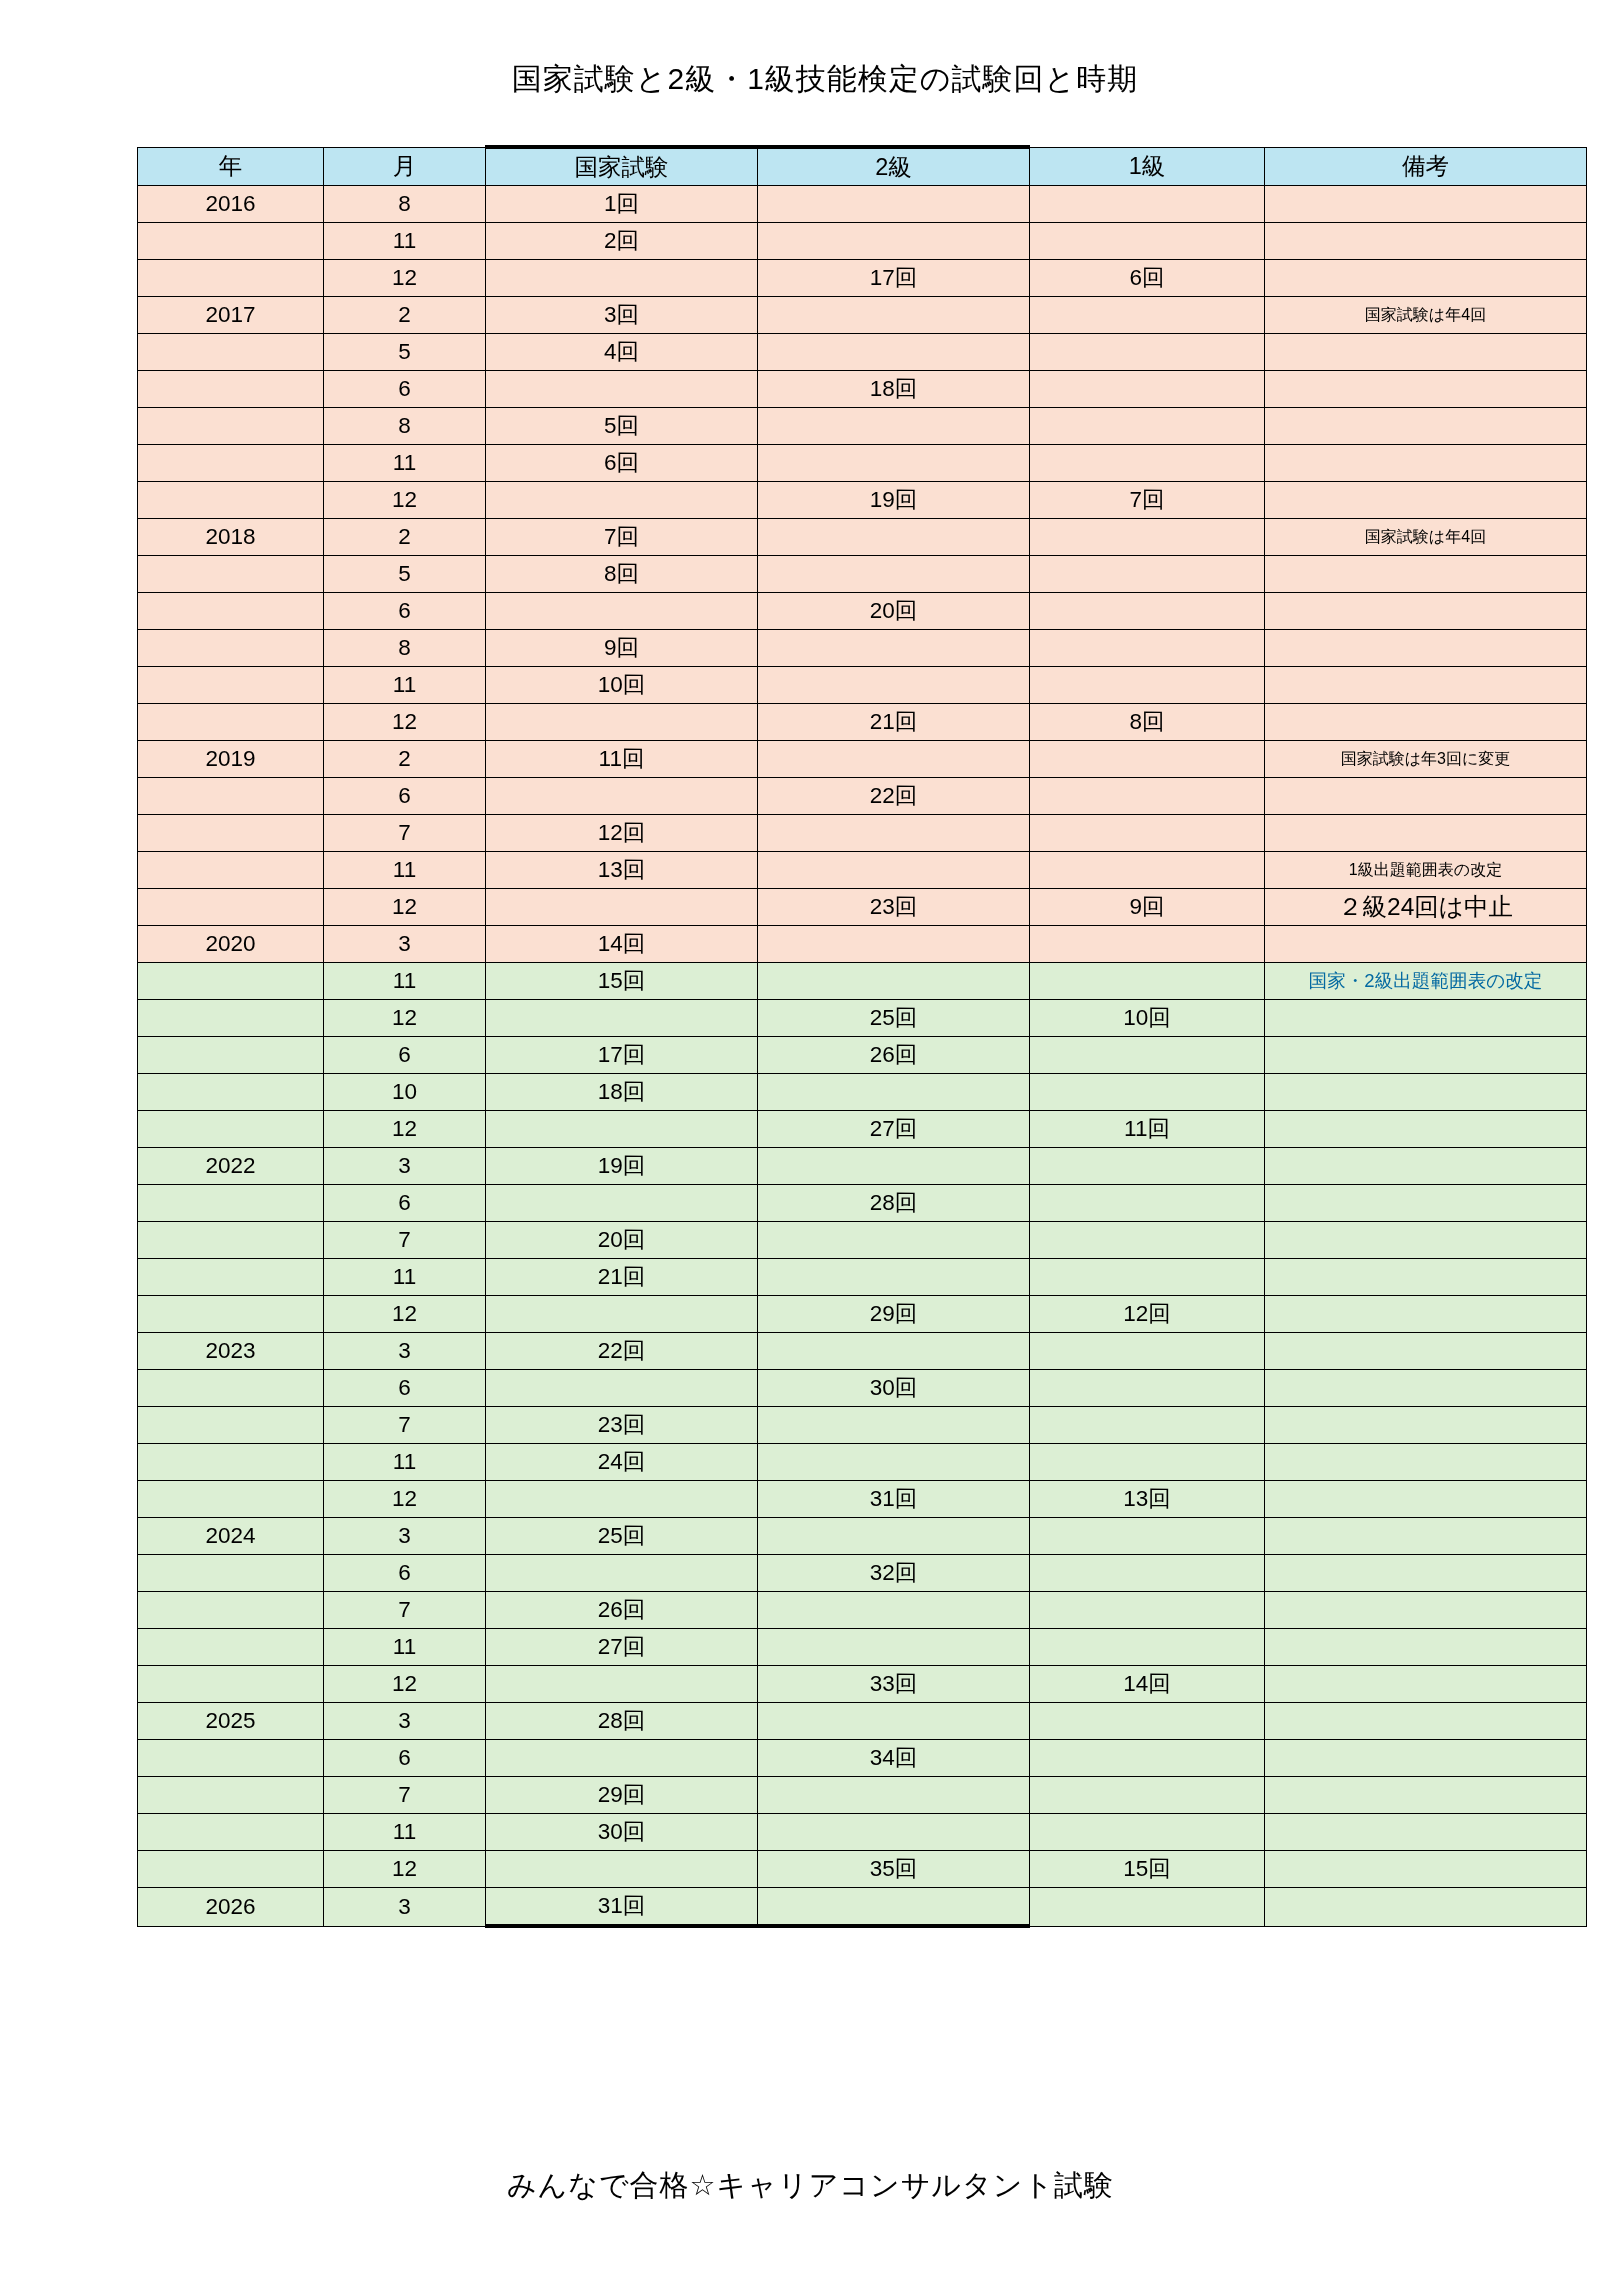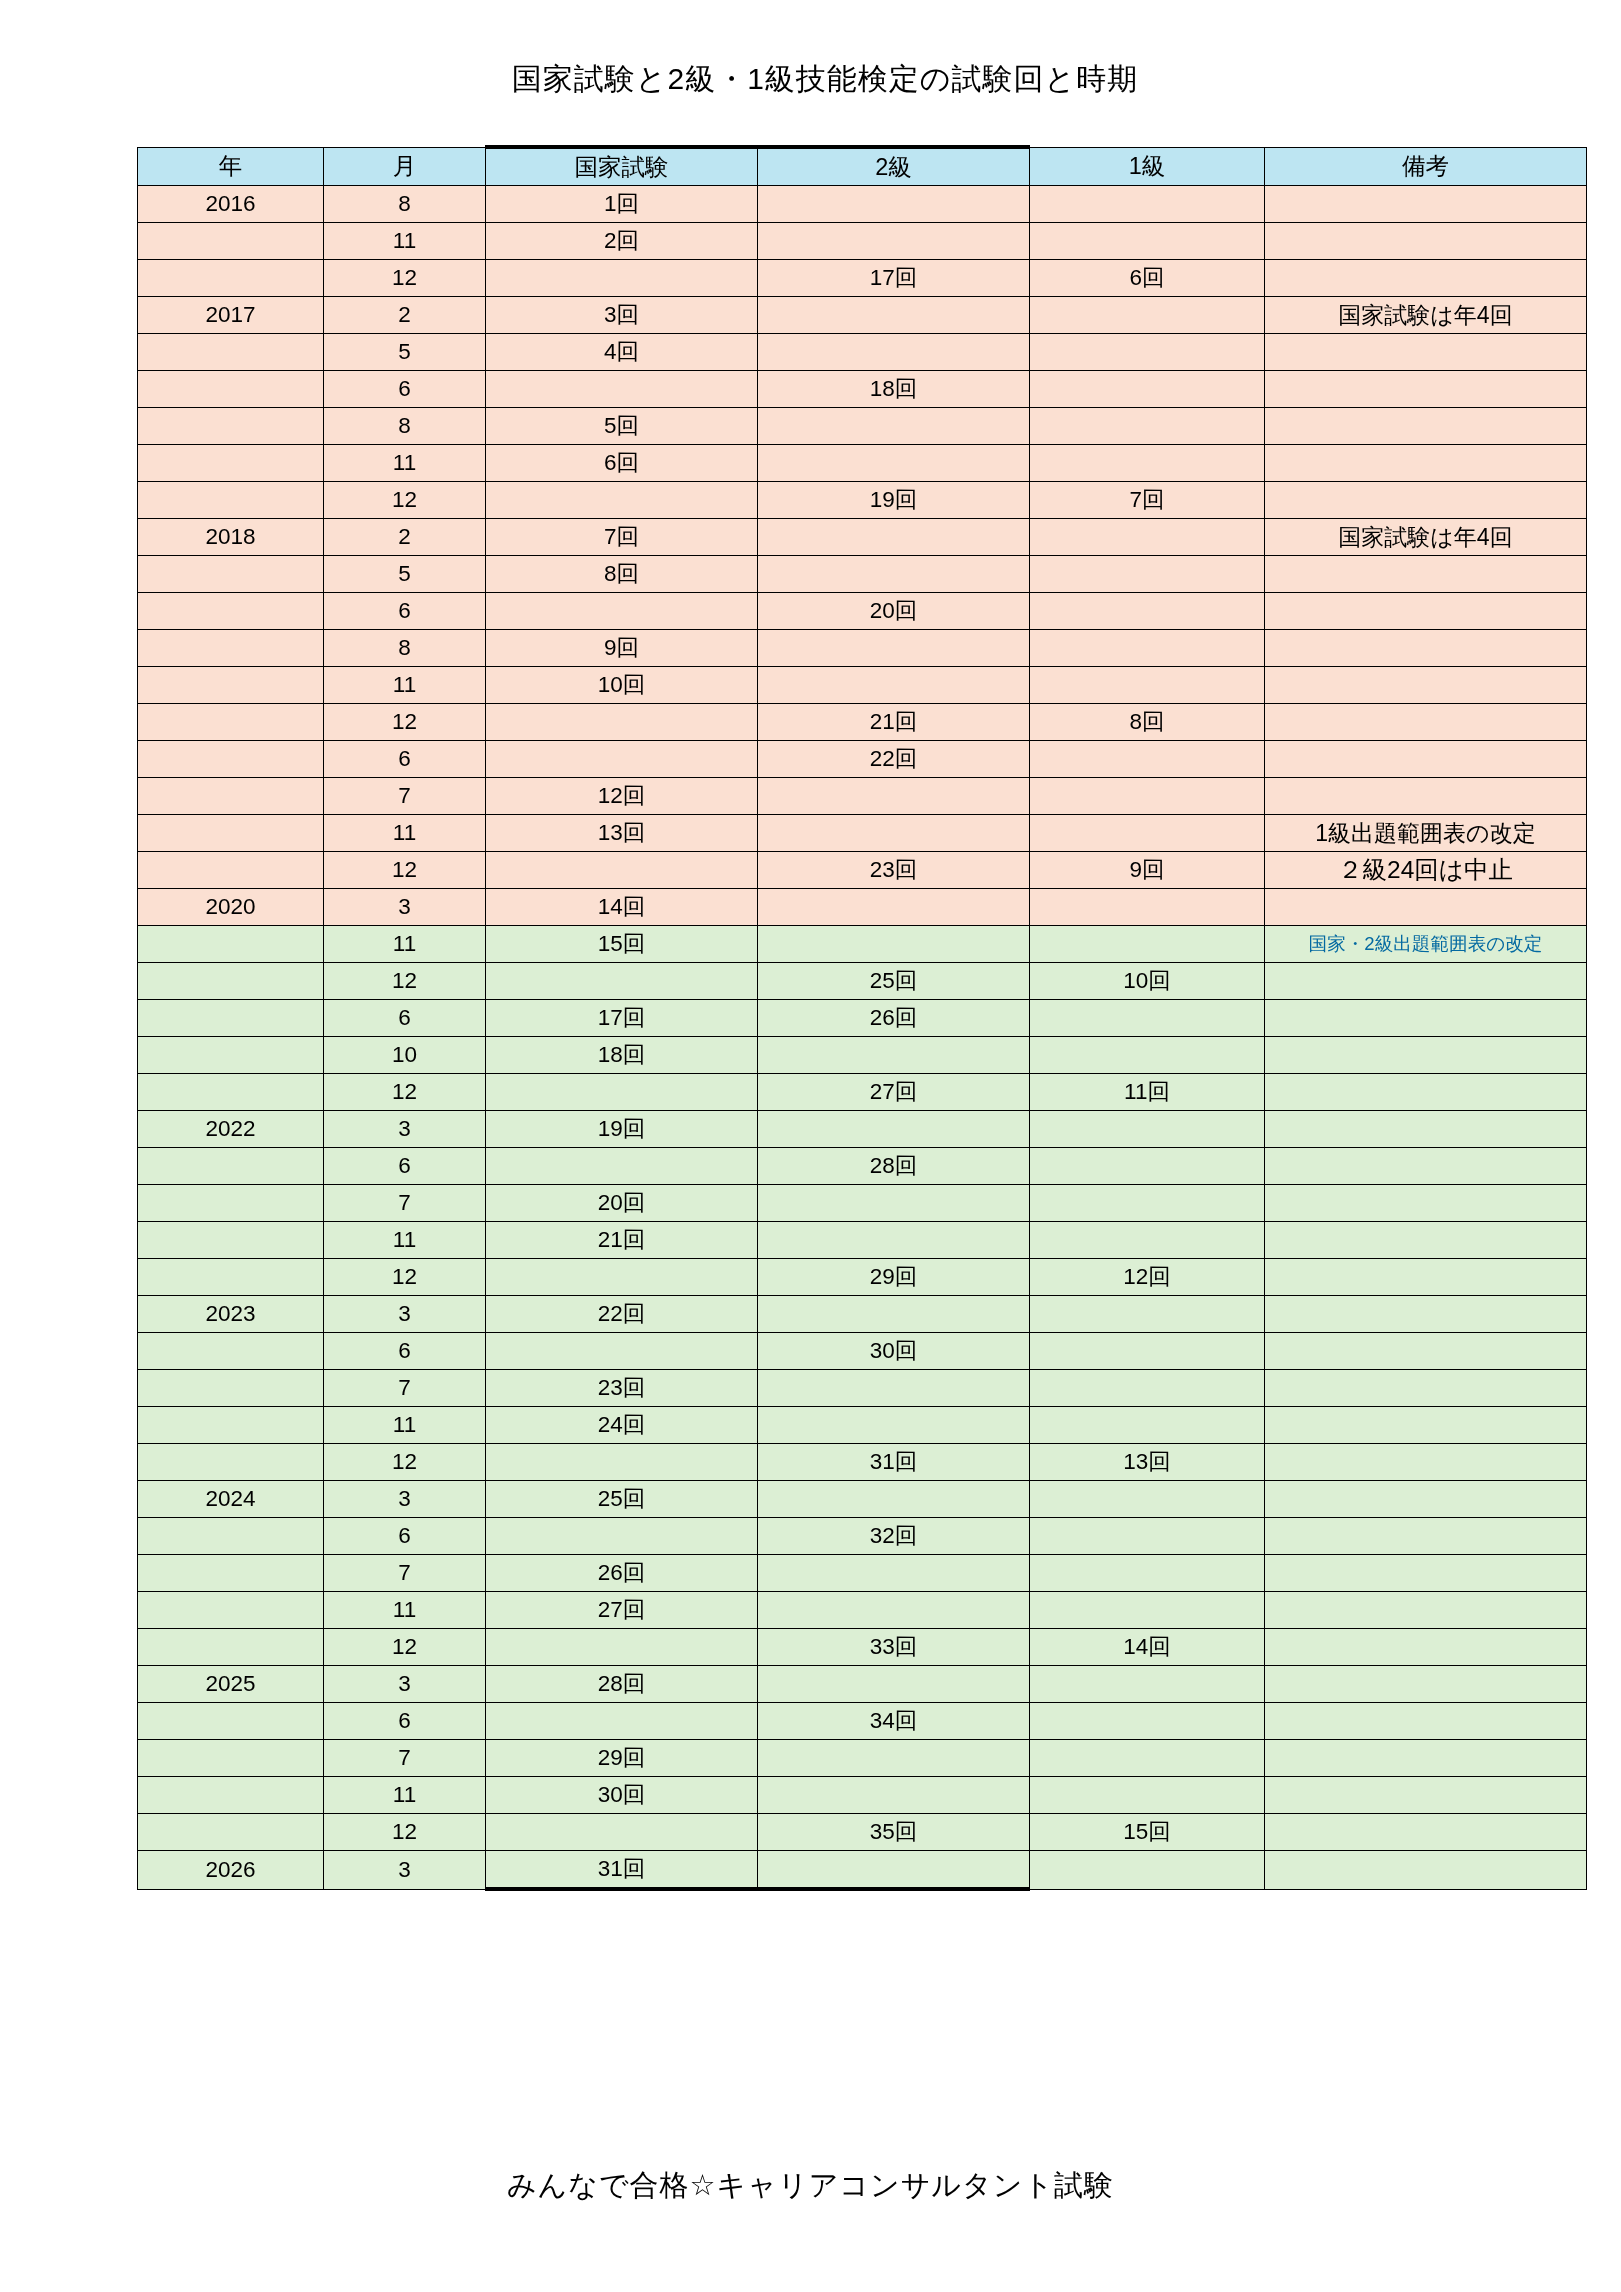--- a/index.html
+++ b/index.html
@@ -85,7 +85,7 @@
   tbody tr:last-child td.col-g2 { border-bottom: 4.4px solid #000000; }
 
   td.note-red { color: #0369a1; font-size: 18.6px; }
-  td.note { font-size: 23px; }
+  td.note { font-size: 16px; }
   td.note-big { font-size: 24.5px; }
 
   #footer-text {

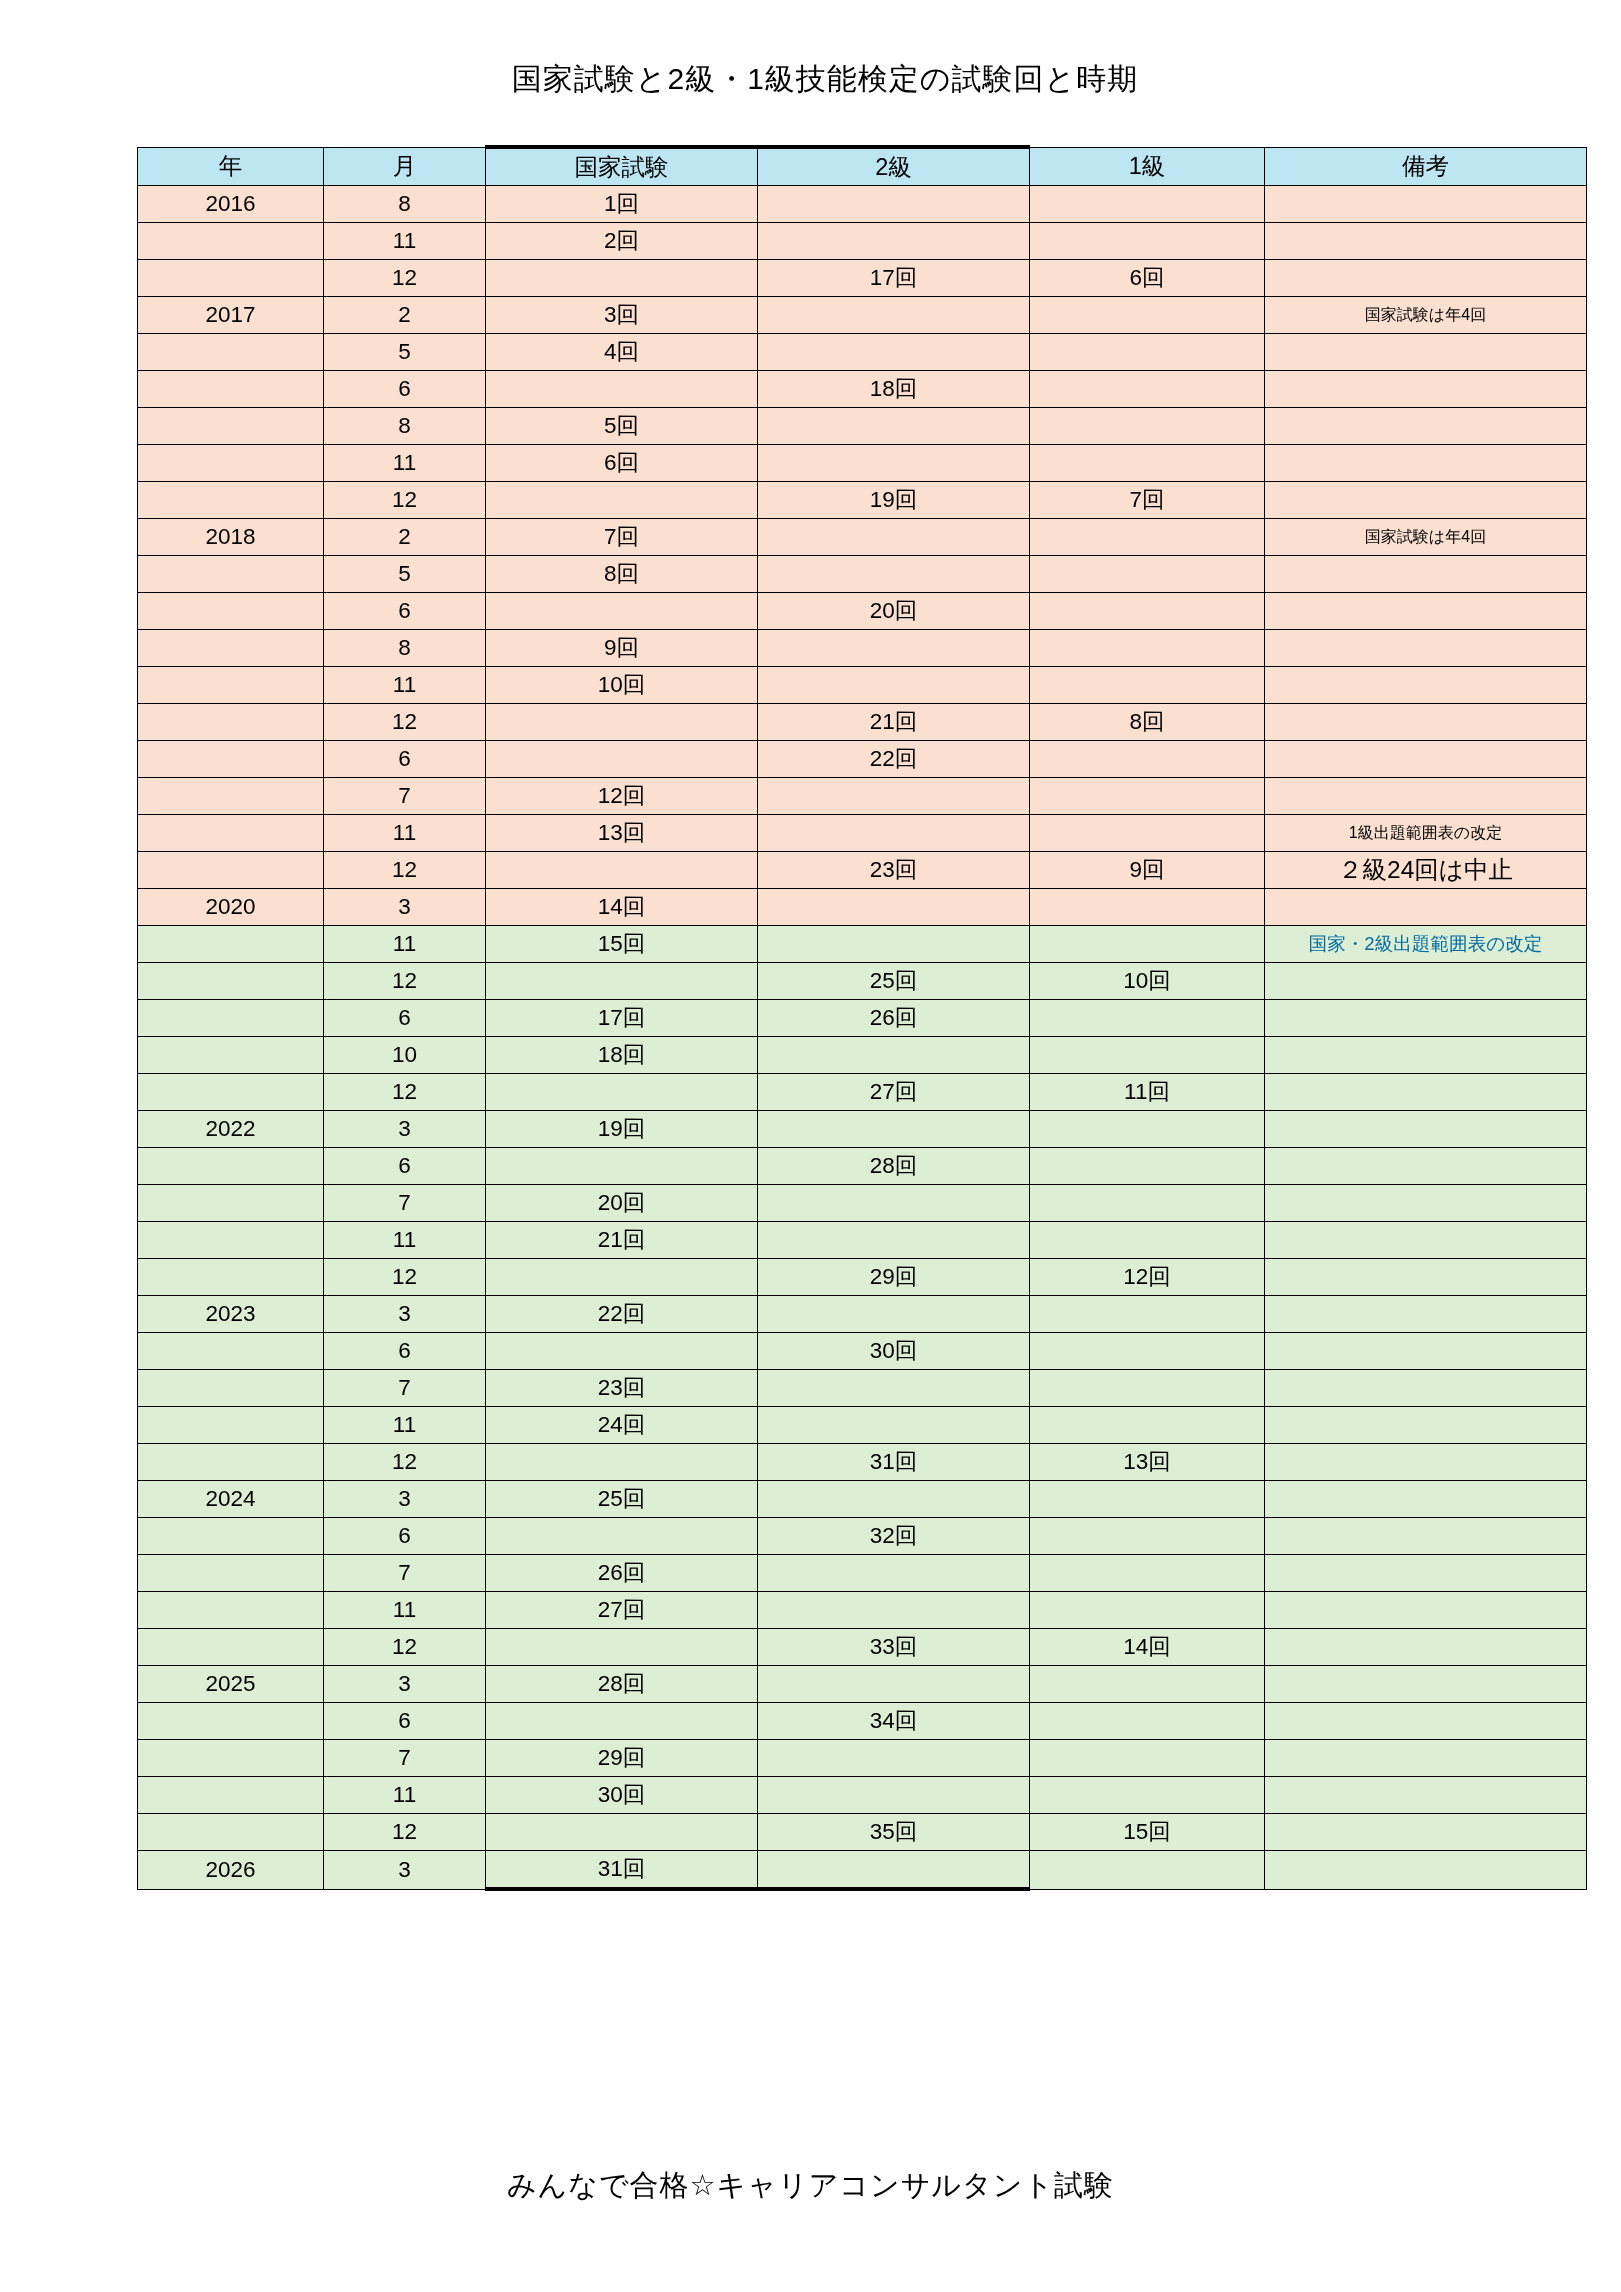--- a/index.html
+++ b/index.html
@@ -245,6 +245,14 @@
           <td class="col-note"></td>
         </tr>
         <tr class="band-pink">
+          <td class="col-year">2019</td>
+          <td class="col-month">2</td>
+          <td class="col-nat">11回</td>
+          <td class="col-g2"></td>
+          <td class="col-g1"></td>
+          <td class="col-note note">国家試験は年3回に変更</td>
+        </tr>
+        <tr class="band-pink">
           <td class="col-year"></td>
           <td class="col-month">6</td>
           <td class="col-nat"></td>

